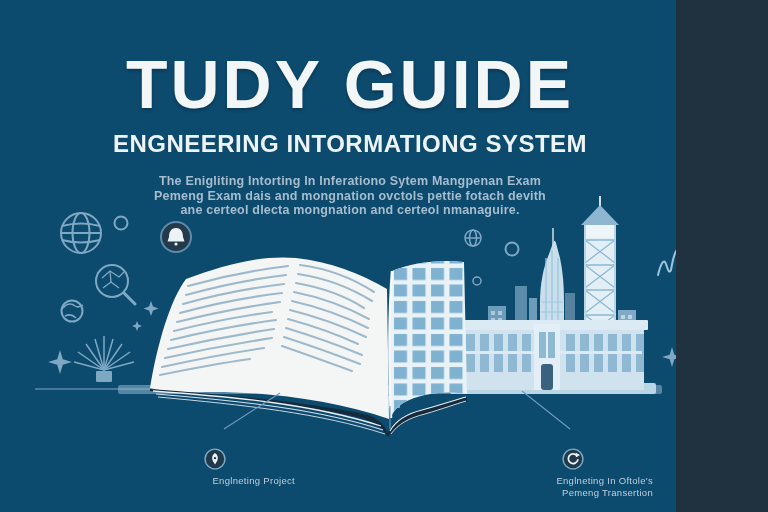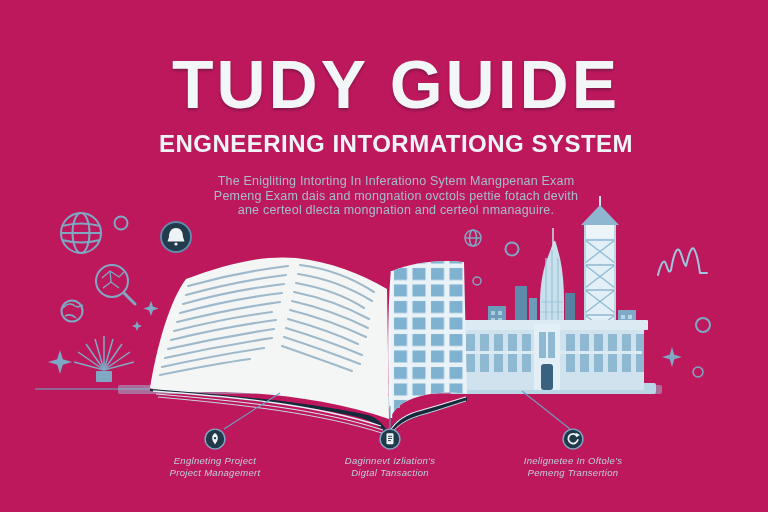--- a/index.html
+++ b/index.html
@@ -3,7 +3,7 @@
 <meta charset="utf-8">
 <style>
   html,body{margin:0;padding:0;background:#20323f;}
-  .canvas{position:relative;width:768px;height:512px;background:#be185d;overflow:hidden;
+  .canvas{position:relative;width:676px;height:512px;background:#0c4a6e;overflow:hidden;
           font-family:"Liberation Sans", sans-serif;}
   .scene{position:absolute;left:0;top:0;width:768px;height:512px;}
   .header{position:absolute;left:0;right:0;top:50px;text-align:center;transform:translateX(12px);}

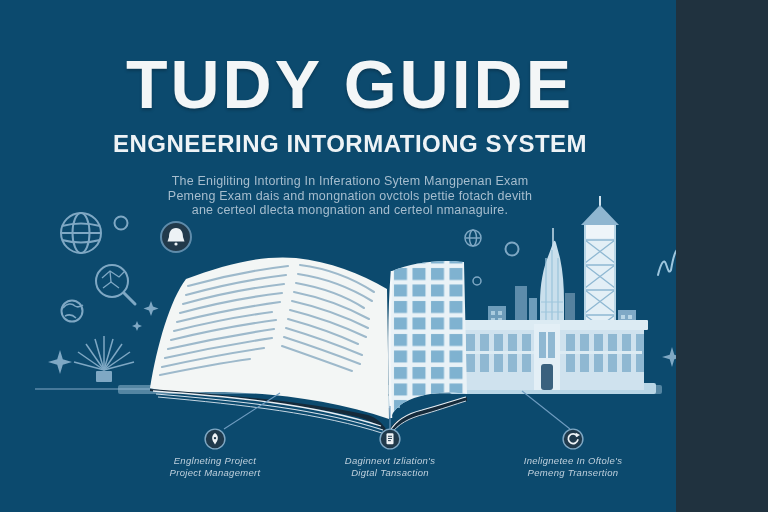--- a/index.html
+++ b/index.html
@@ -10,7 +10,7 @@
   .title{font-size:68px;font-weight:800;letter-spacing:3px;color:#f3f6f7;margin:0;line-height:1;
          text-shadow:0 2px 3px rgba(10,24,34,.35);}
   .subtitle{font-size:24px;font-weight:700;letter-spacing:.5px;color:#eef3f6;margin:14px 0 0 0;line-height:1;}
-  .desc{margin:18px auto 0 auto;width:470px;font-size:12.5px;line-height:14.5px;font-weight:400;
+  .desc{margin:18px auto 0 auto;width:470px;font-size:12.5px;line-height:14.5px;font-weight:700;
         color:#a6bdce;letter-spacing:.2px;}
   .desc span{display:block;}
   .footer-item{position:absolute;width:160px;top:428px;text-align:center;font-style:italic;}

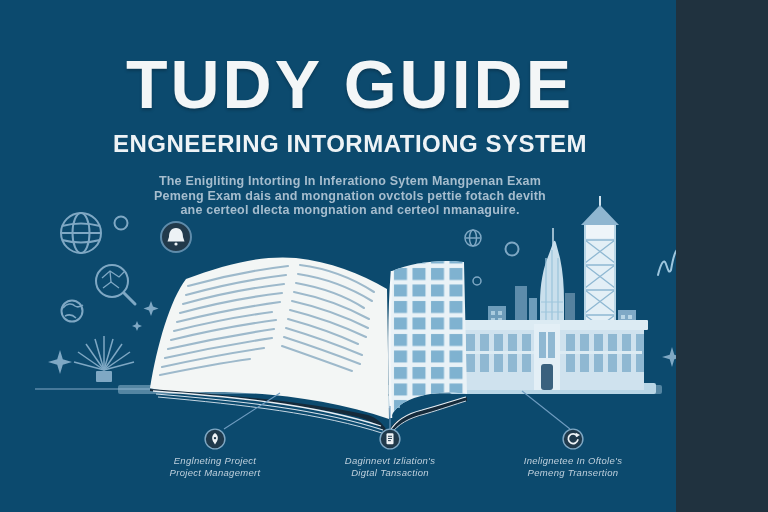--- a/index.html
+++ b/index.html
@@ -13,7 +13,7 @@
   .desc{margin:18px auto 0 auto;width:470px;font-size:12.5px;line-height:14.5px;font-weight:700;
         color:#a6bdce;letter-spacing:.2px;}
   .desc span{display:block;}
-  .footer-item{position:absolute;width:160px;top:428px;text-align:center;font-style:italic;}
+  .footer-item{position:absolute;width:160px;top:448px;text-align:right;}
   .fi-1{left:135px;} .fi-2{left:310px;} .fi-3{left:493px;}
   .footer-icon{display:block;margin:0 auto;}
   .footer-label{margin-top:5px;font-size:9.5px;line-height:11.5px;color:#bfd0dd;

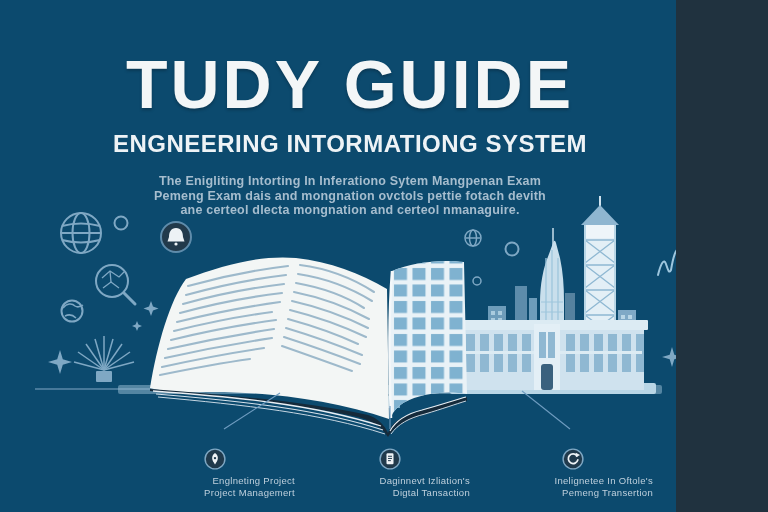--- a/index.html
+++ b/index.html
@@ -228,17 +228,6 @@
     </div>
   </div>
 
-  <div class="footer-item fi-2">
-    <svg class="footer-icon" width="22" height="22" viewBox="0 0 20 20">
-      <circle cx="10" cy="10" r="9" fill="#203a4c" stroke="#7fa8c4" stroke-width="1.3"></circle>
-      <rect x="6.8" y="4.8" width="6.4" height="10" rx="1" fill="#eef3f6"></rect>
-      <path d="M8.2,7.5 H11.8 M8.2,9.5 H11.8 M8.2,11.5 H10.8" stroke="#203a4c" stroke-width=".9"></path>
-    </svg>
-    <div class="footer-label">
-      <span>Daginnevt Izliation's</span>
-      <span>Digtal Tansaction</span>
-    </div>
-  </div>
 
   <div class="footer-item fi-3">
     <svg class="footer-icon" width="22" height="22" viewBox="0 0 20 20">

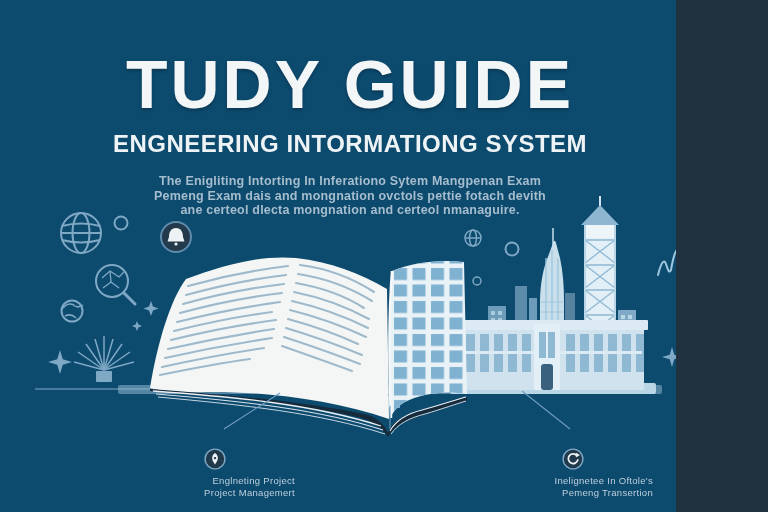--- a/index.html
+++ b/index.html
@@ -236,7 +236,7 @@
       <polygon points="12.6,4.4 16.4,6.4 12.6,8.4" fill="#eef3f6"></polygon>
     </svg>
     <div class="footer-label">
-      <span>Inelignetee In Oftole's</span>
+      <span>Englneting In Oftole's</span>
       <span>Pemeng Transertion</span>
     </div>
   </div>

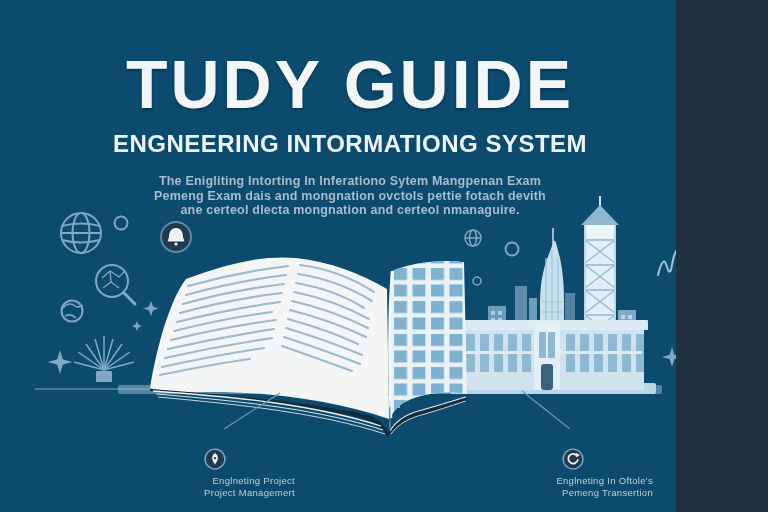--- a/index.html
+++ b/index.html
@@ -224,7 +224,6 @@
     </svg>
     <div class="footer-label">
       <span>Englneting Project</span>
-      <span>Project Managemert</span>
     </div>
   </div>
 

